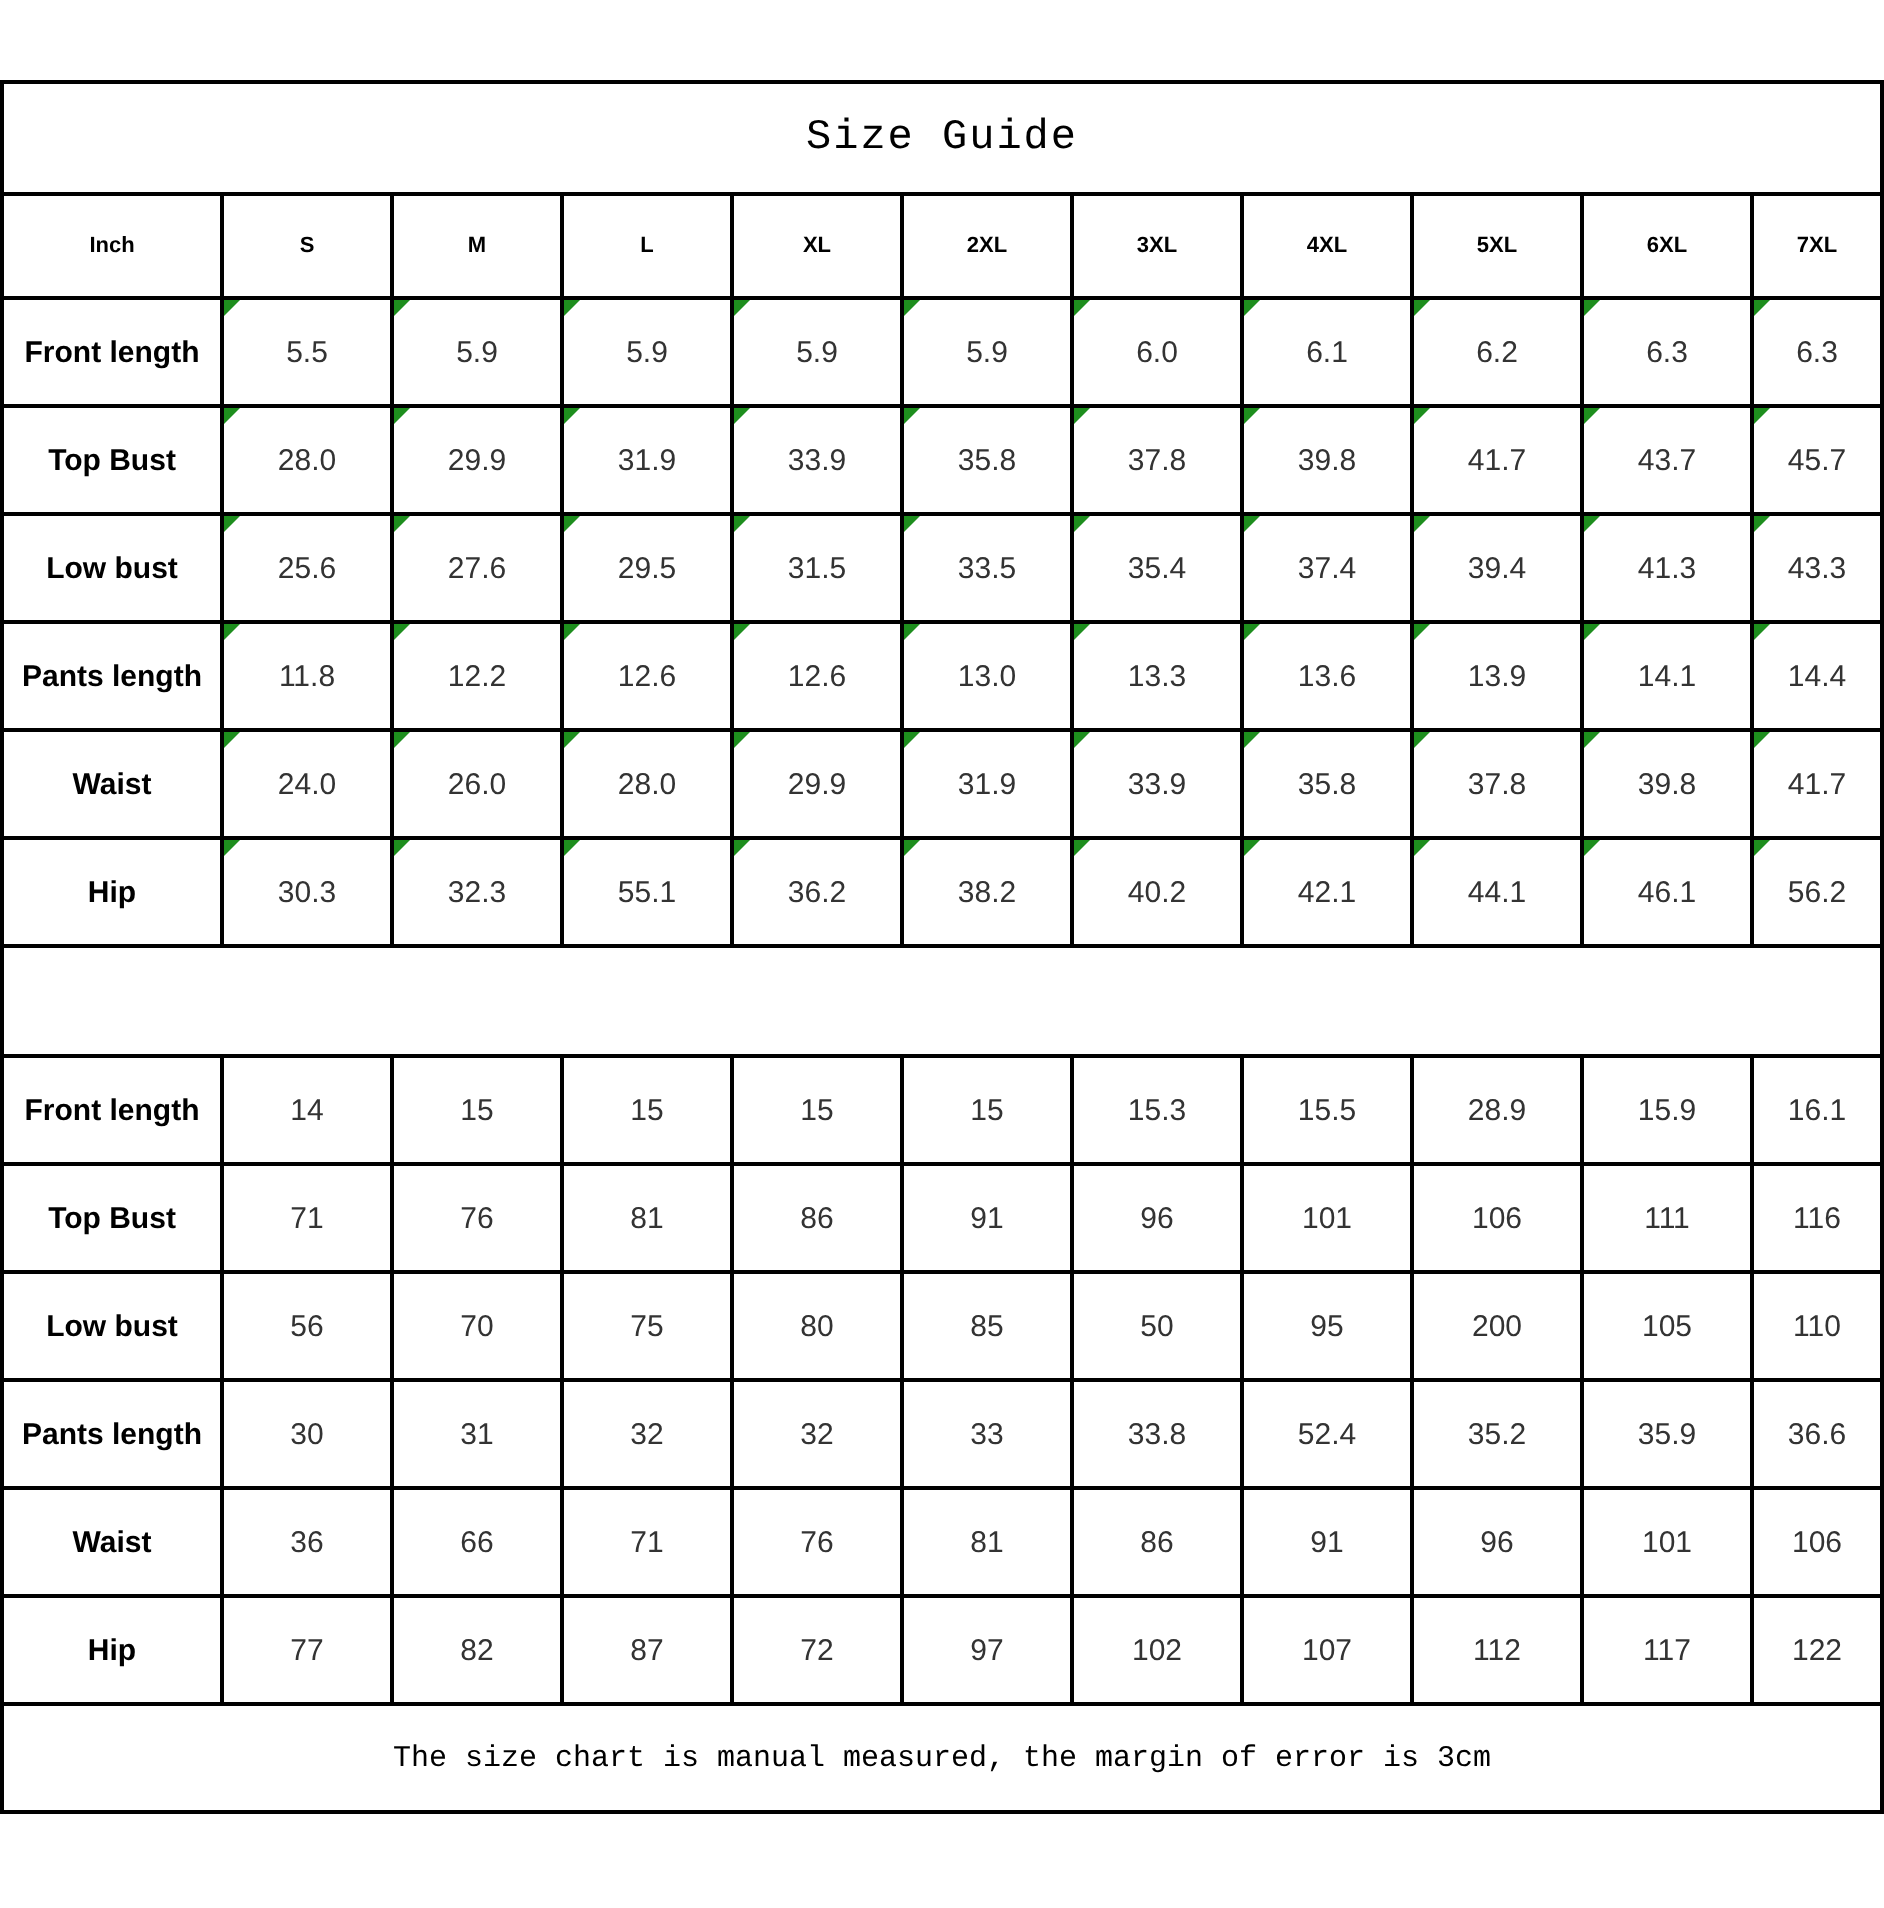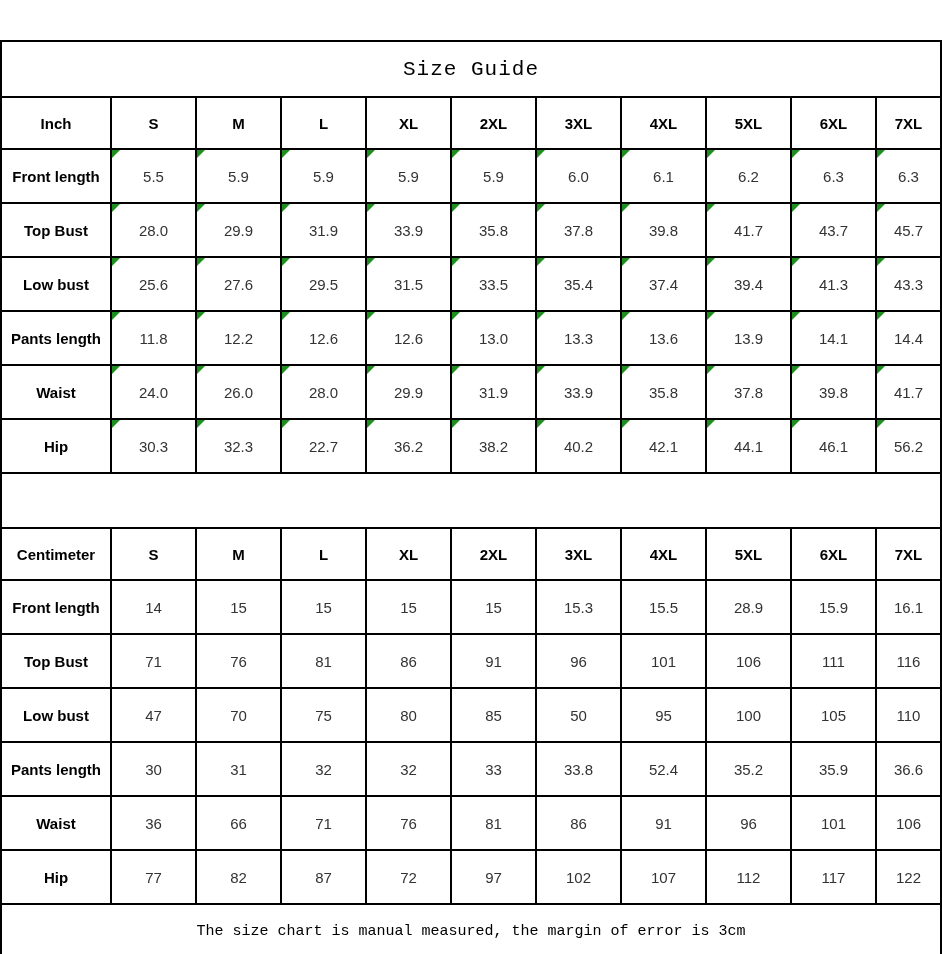--- a/index.html
+++ b/index.html
@@ -49,7 +49,7 @@
     height: 50px;
     font-weight: bold;
     color: #000000;
-    font-size: 15px;
+    font-size: 11px;
   }
   tr.data-row td { height: 52px; }
   tr.data-row td.row-label {

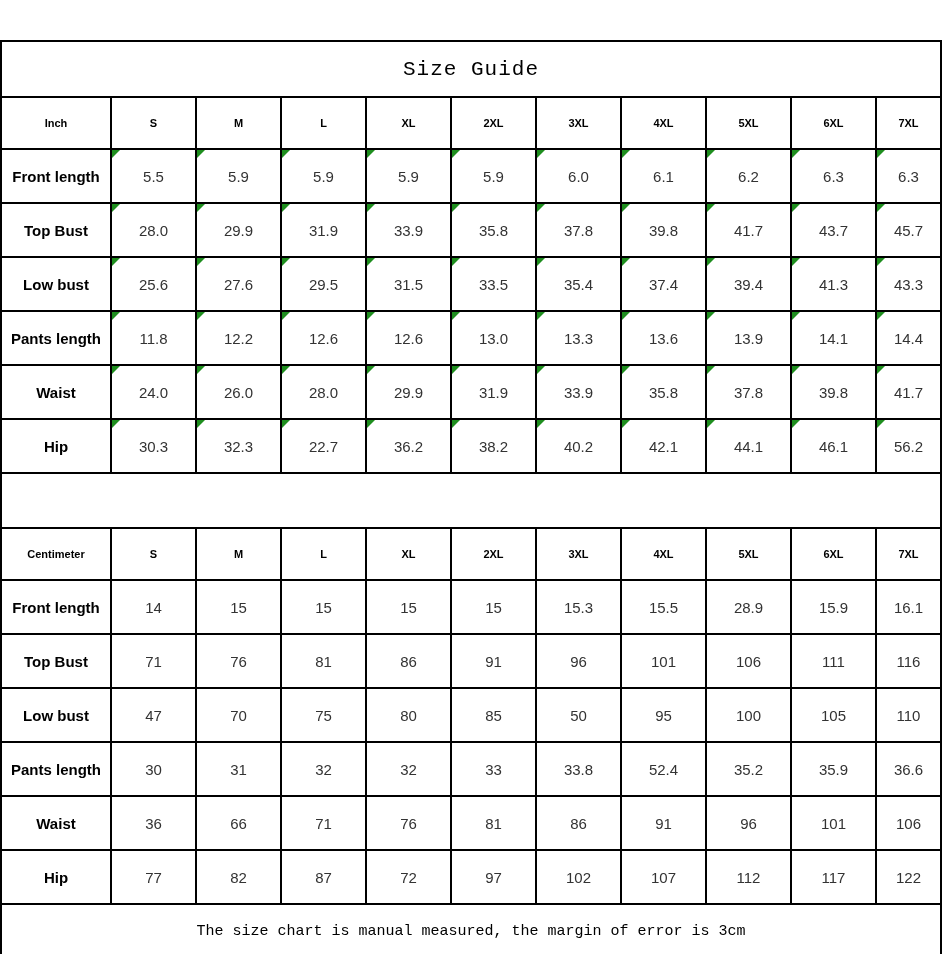--- a/index.html
+++ b/index.html
@@ -180,7 +180,7 @@
           <td class="row-label">Hip</td>
           <td><span class="tri" style="border-top-color: rgb(30, 142, 30);"></span><span>30.3</span></td>
           <td><span class="tri" style="border-top-color: rgb(30, 142, 30);"></span><span>32.3</span></td>
-          <td><span class="tri" style="border-top-color: rgb(30, 142, 30);"></span><span>22.7</span></td>
+          <td><span class="tri" style="border-top-color: rgb(30, 142, 30);"></span><span>55.1</span></td>
           <td><span class="tri" style="border-top-color: rgb(30, 142, 30);"></span><span>36.2</span></td>
           <td><span class="tri" style="border-top-color: rgb(30, 142, 30);"></span><span>38.2</span></td>
           <td><span class="tri" style="border-top-color: rgb(30, 142, 30);"></span><span>40.2</span></td>

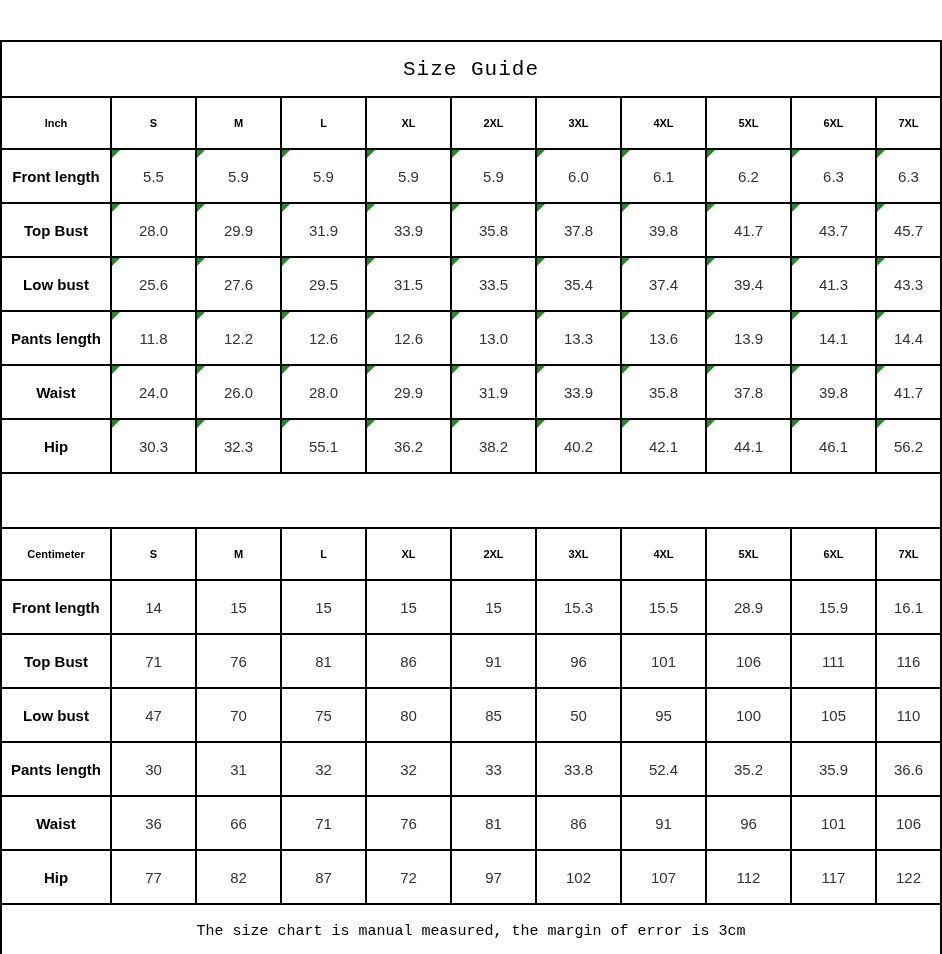--- a/index.html
+++ b/index.html
@@ -196,19 +196,6 @@
       </tr>
     </tbody>
     <tbody id="section-1">
-        <tr class="header-row">
-          <td class="row-label">Centimeter</td>
-          <td>S</td>
-          <td>M</td>
-          <td>L</td>
-          <td>XL</td>
-          <td>2XL</td>
-          <td>3XL</td>
-          <td>4XL</td>
-          <td>5XL</td>
-          <td>6XL</td>
-          <td>7XL</td>
-        </tr>
         <tr class="data-row">
           <td class="row-label">Front length</td>
           <td><span>14</span></td>

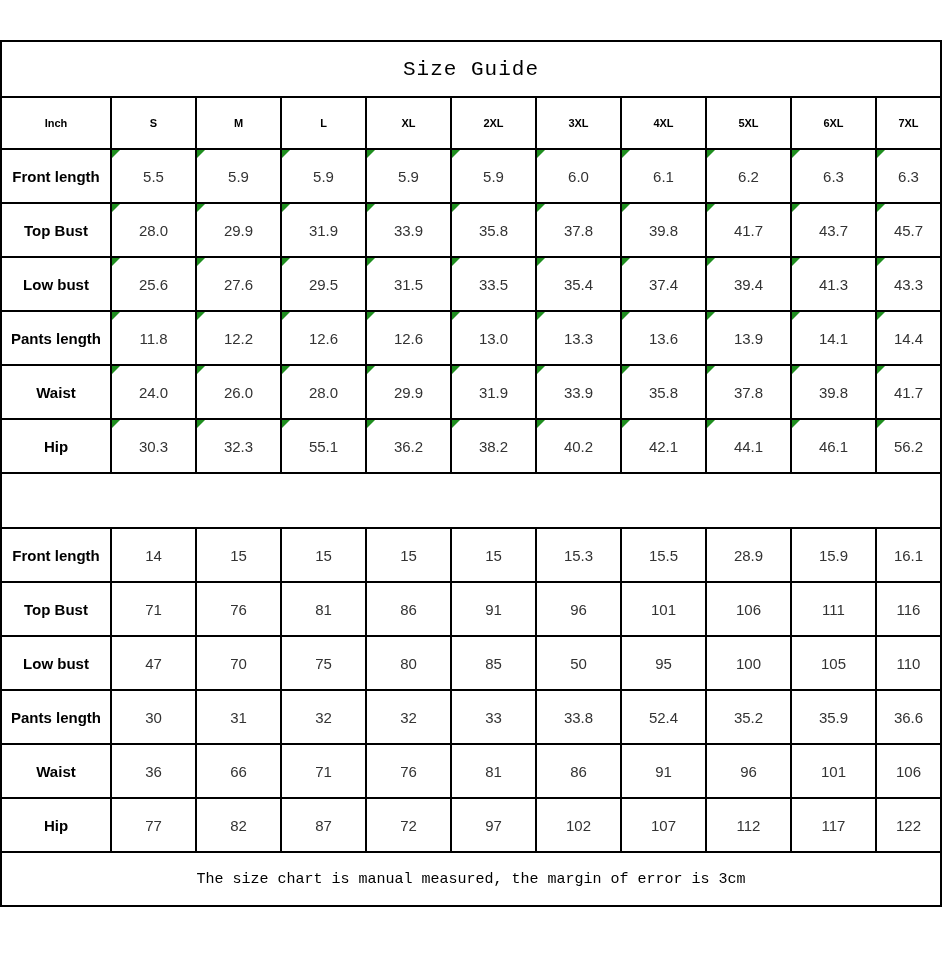--- a/index.html
+++ b/index.html
@@ -224,7 +224,7 @@
         </tr>
         <tr class="data-row">
           <td class="row-label">Low bust</td>
-          <td><span>47</span></td>
+          <td><span>56</span></td>
           <td><span>70</span></td>
           <td><span>75</span></td>
           <td><span>80</span></td>

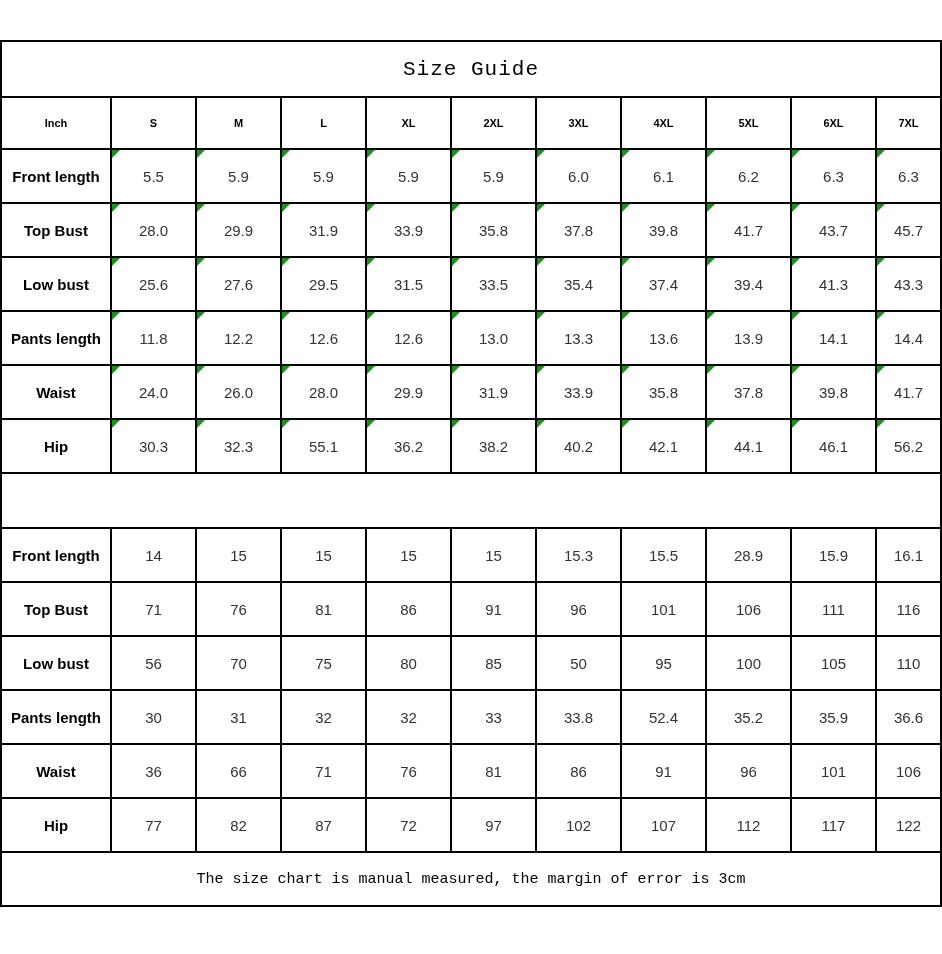--- a/index.html
+++ b/index.html
@@ -231,7 +231,7 @@
           <td><span>85</span></td>
           <td><span>50</span></td>
           <td><span>95</span></td>
-          <td><span>100</span></td>
+          <td><span>200</span></td>
           <td><span>105</span></td>
           <td><span>110</span></td>
         </tr>

